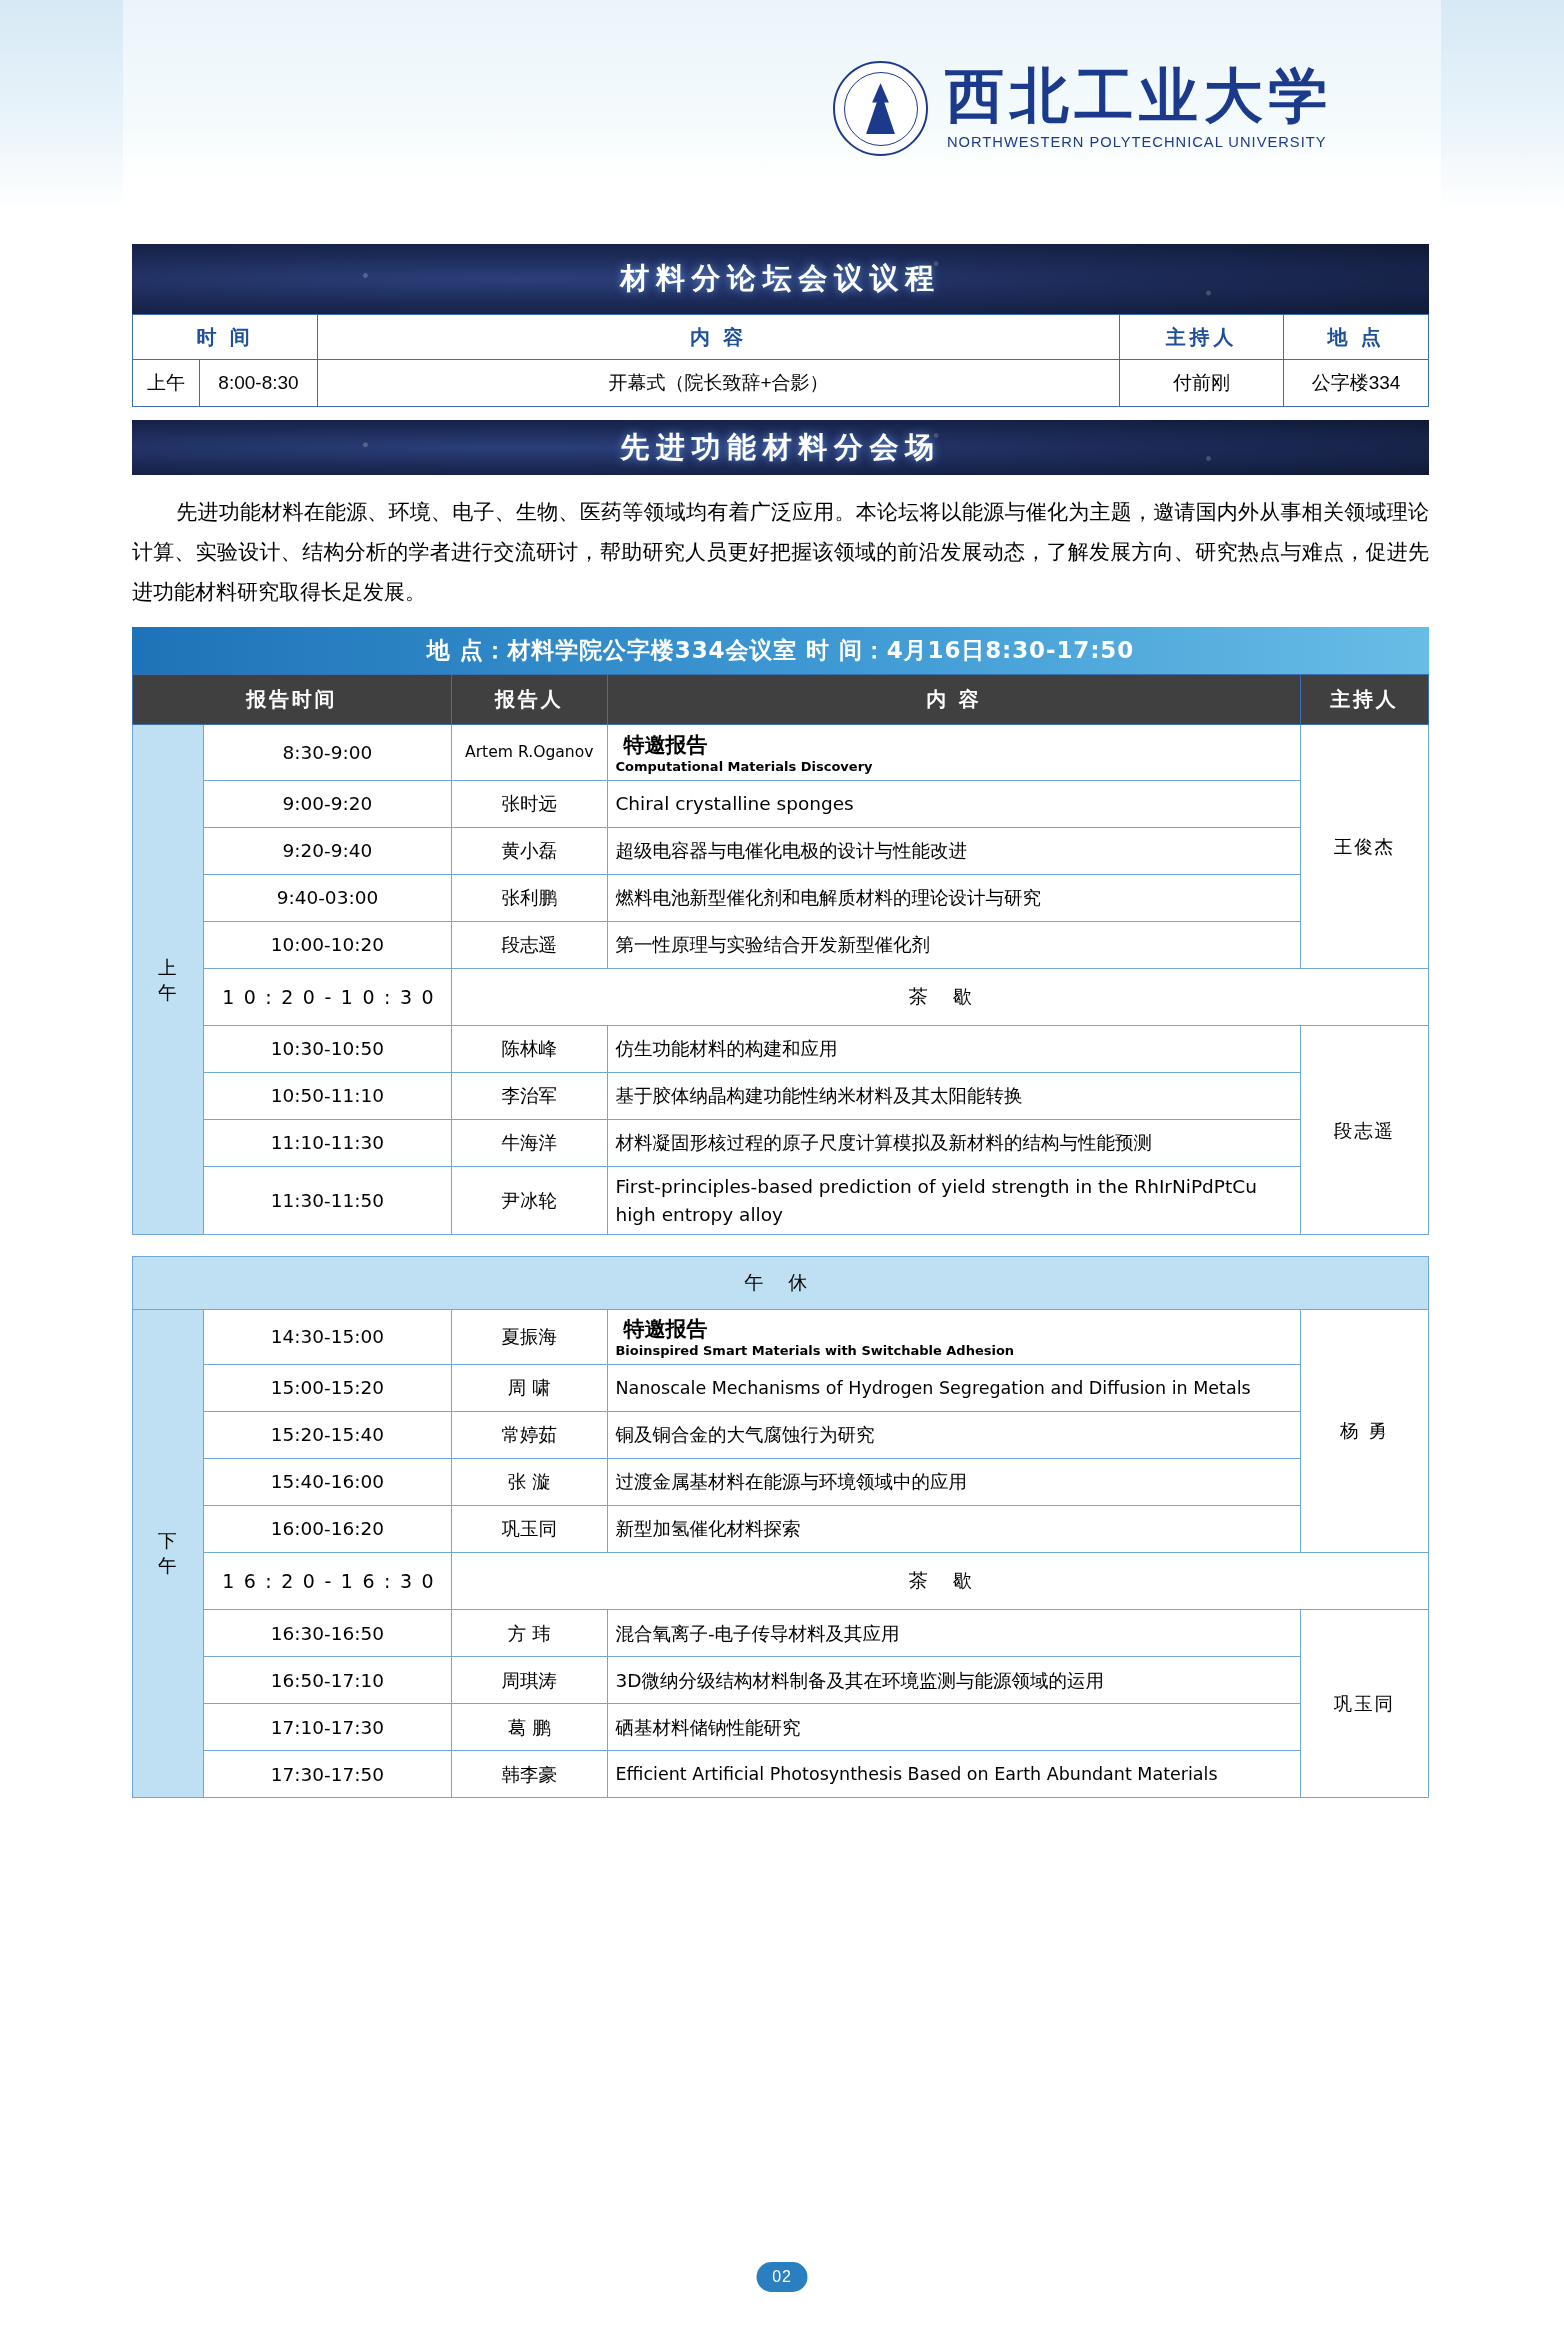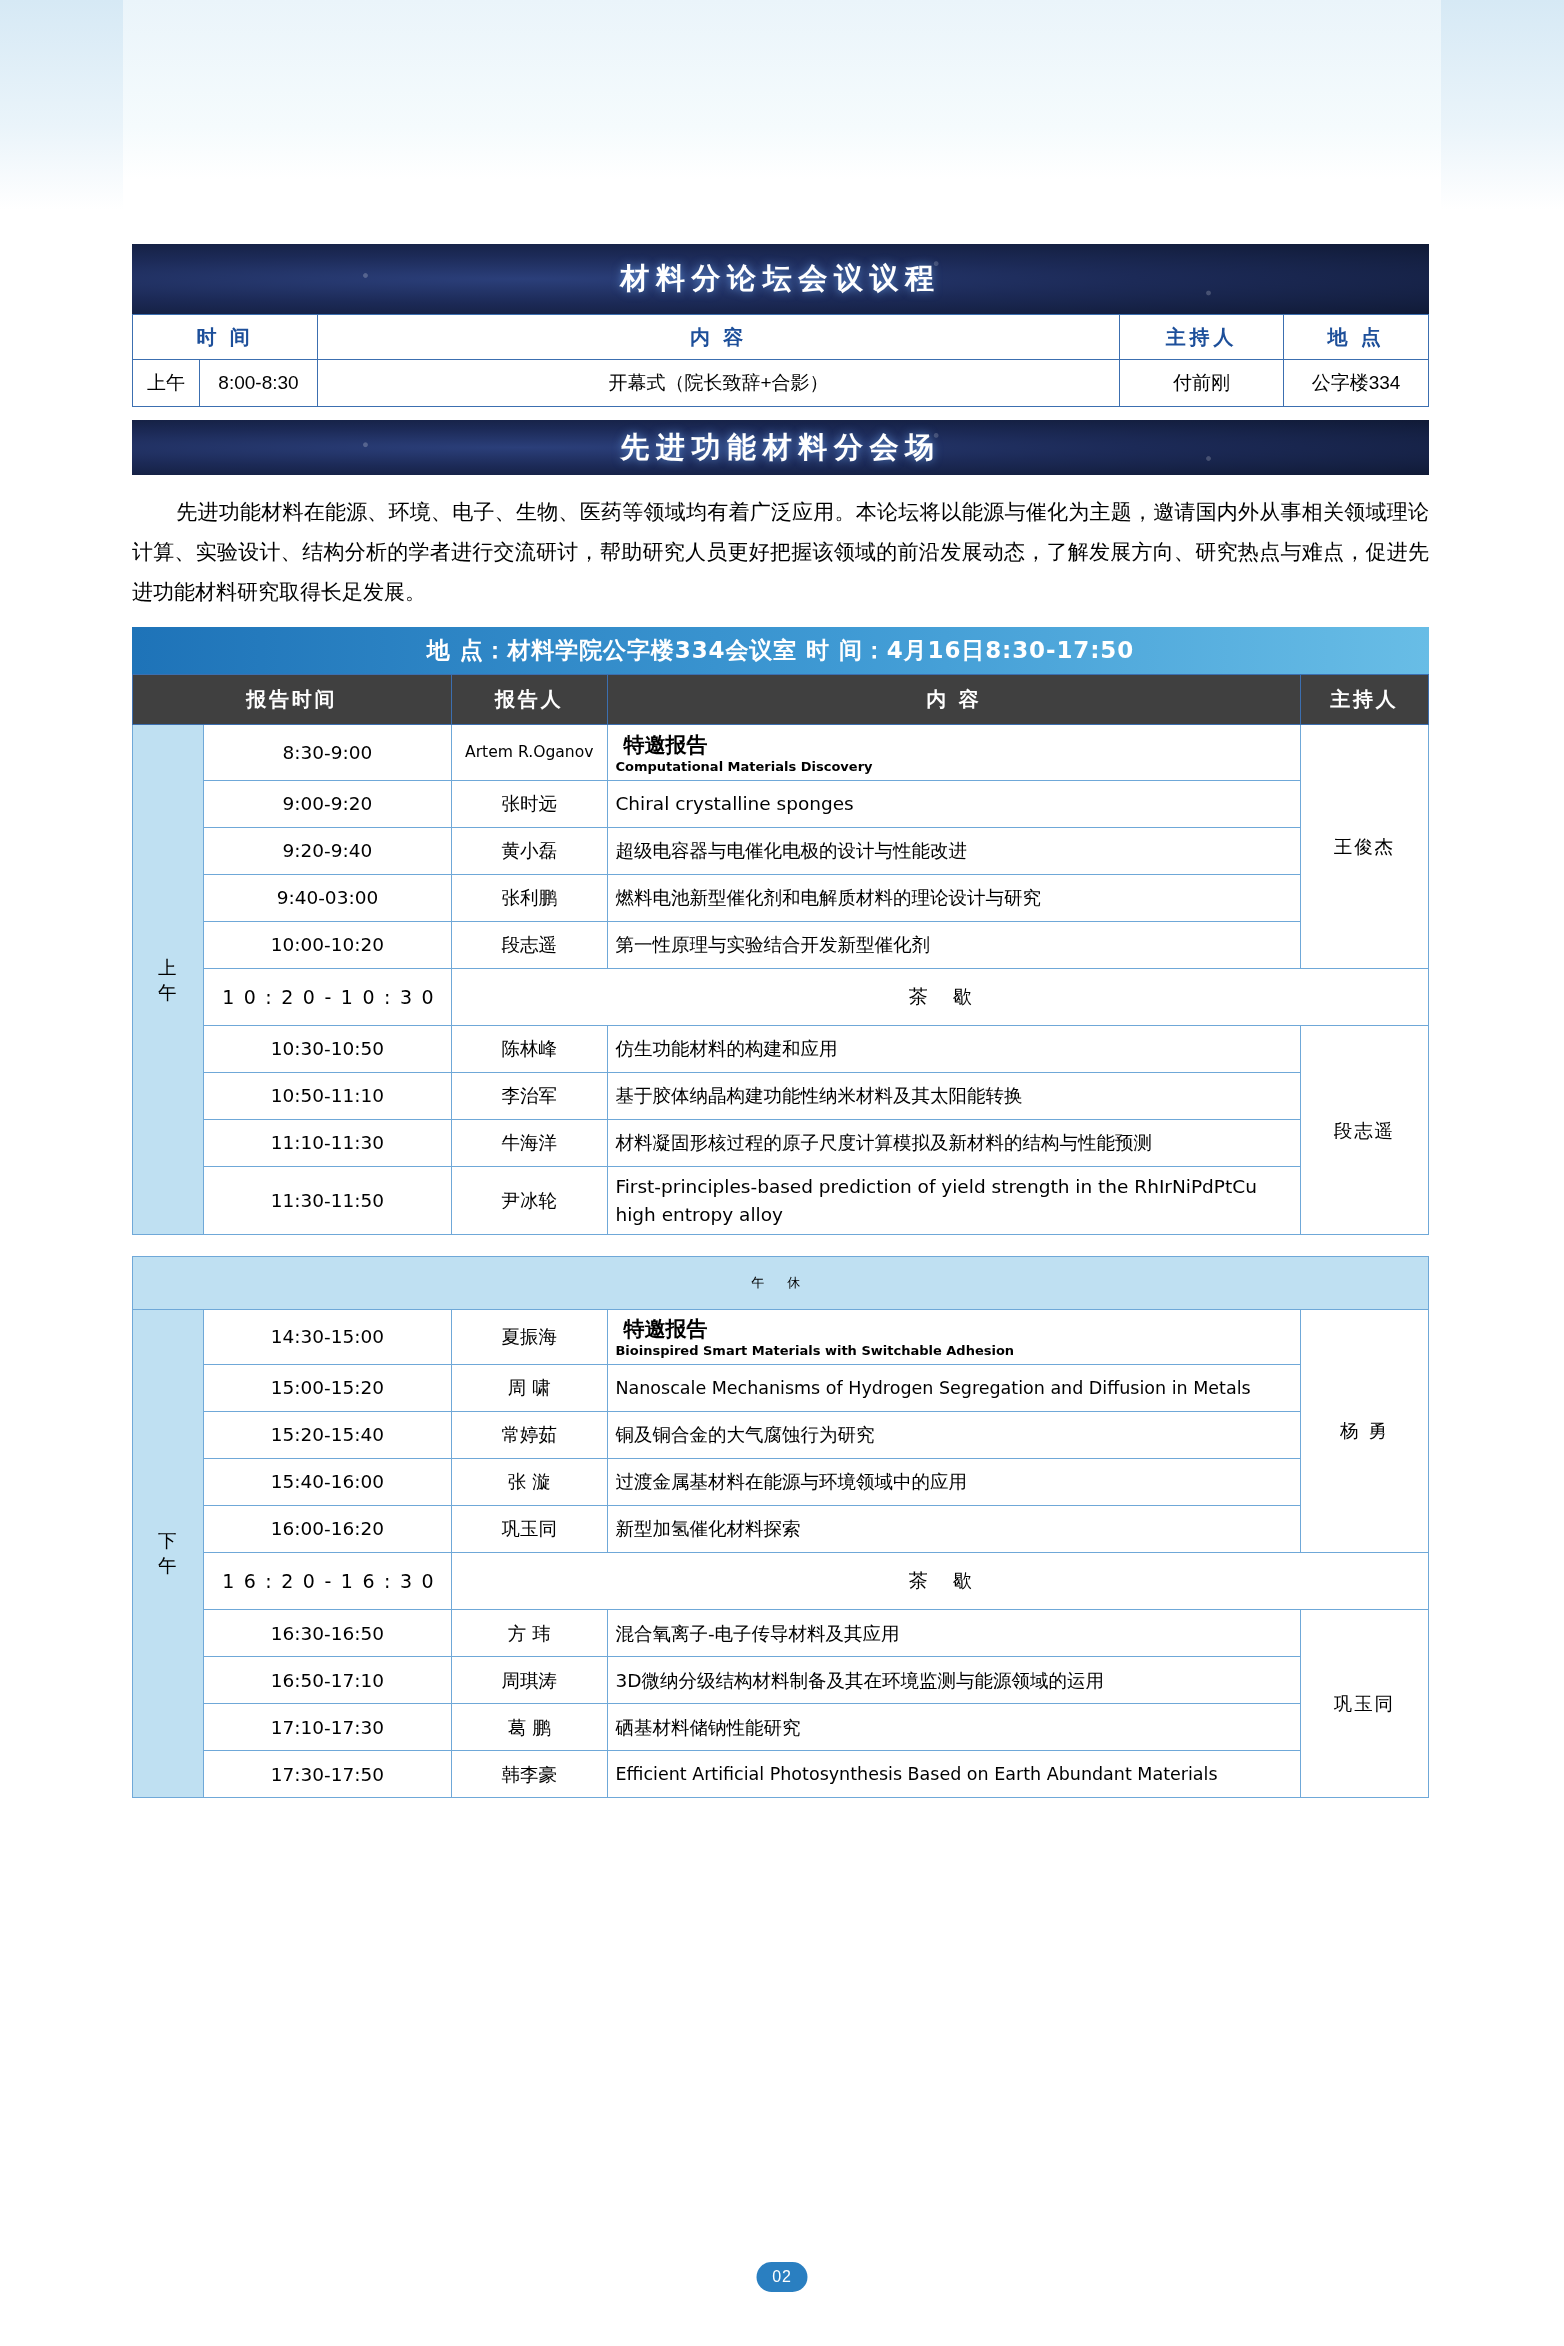--- a/index.html
+++ b/index.html
@@ -163,6 +163,15 @@
   <div class="band-left"></div>
   <div class="band-mid"></div>
   <div class="band-right"></div>
+  <div class="logo-wrap">
+    <div class="seal">
+      <div class="seal-inner"></div>
+    </div>
+    <div class="logo-text-col">
+      <div class="univ-cn">西北工业大学</div>
+      <div class="univ-en">NORTHWESTERN POLYTECHNICAL UNIVERSITY</div>
+    </div>
+  </div>
 </div>
 
 <div class="content">

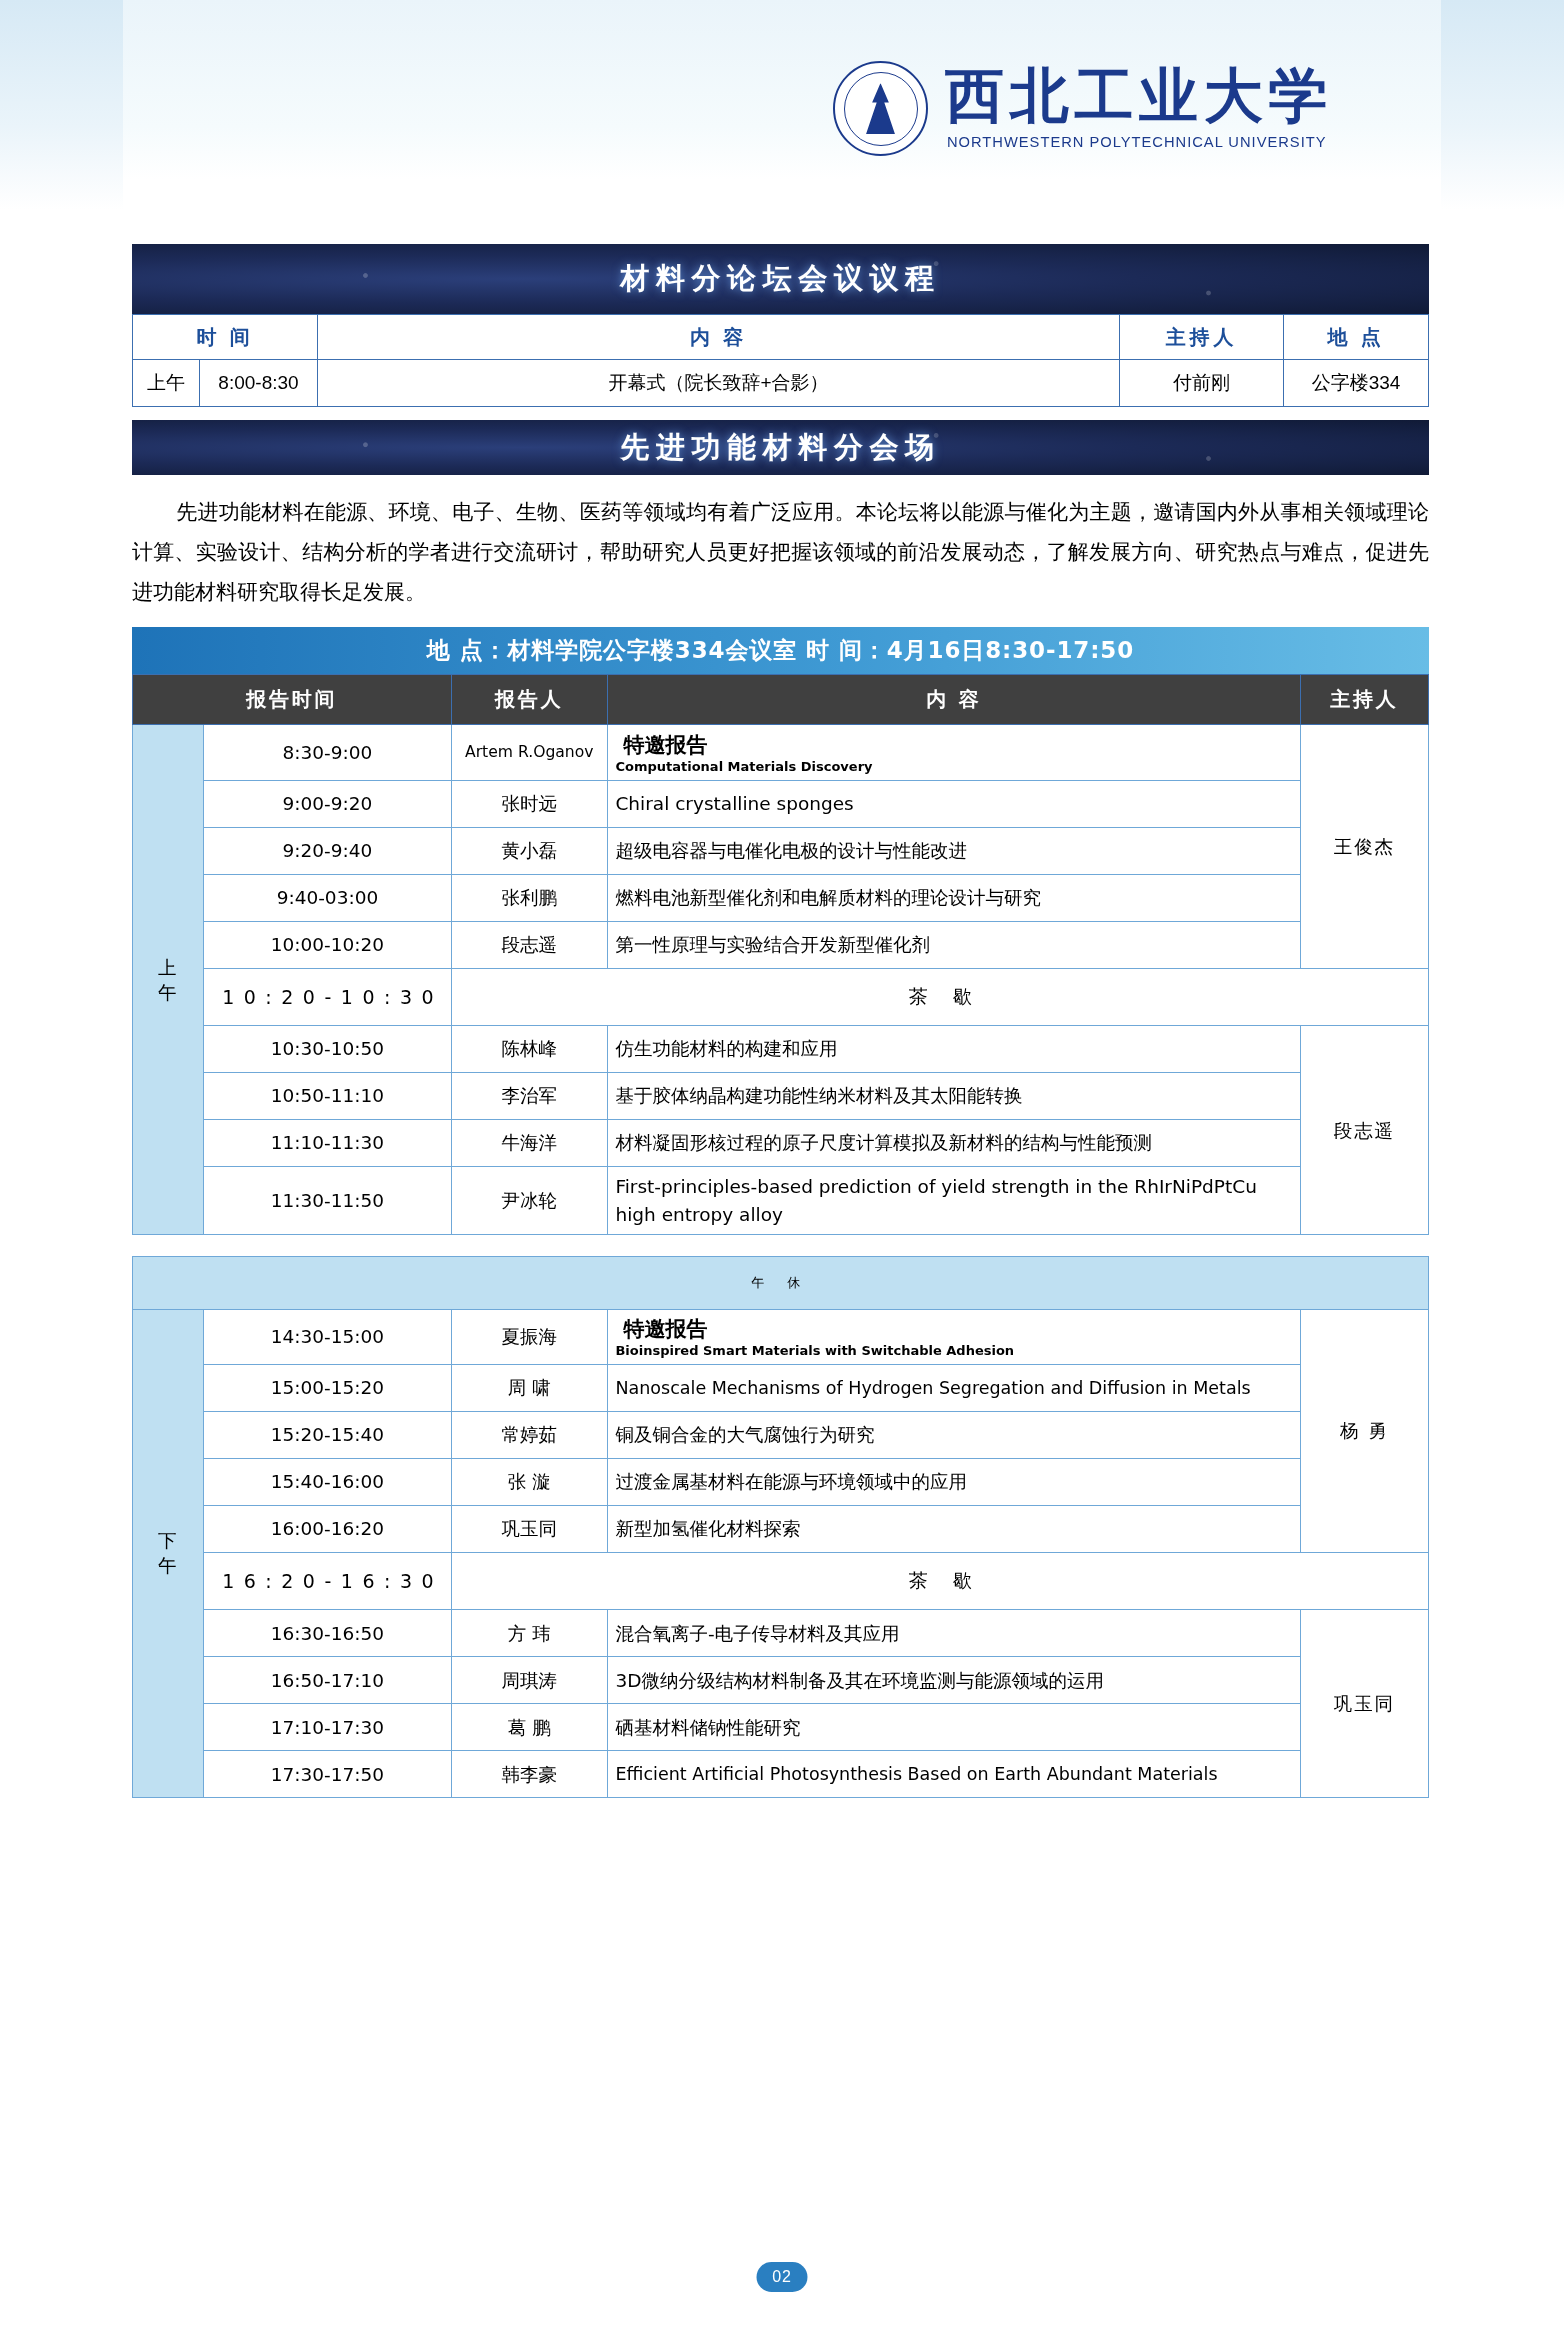--- a/index.html
+++ b/index.html
@@ -141,7 +141,7 @@
   }
   .lunch-row td {
     background:#bfe0f2; text-align:center; letter-spacing:9.5px;
-    font-size:13px; height:40px; border:0.9px solid #6fa8d8;
+    font-size:19px; height:40px; border:0.9px solid #6fa8d8;
   }
   .spacer-row td { border:none; height:9.5px; background:#fff; }
   .bold { font-weight:normal; }

